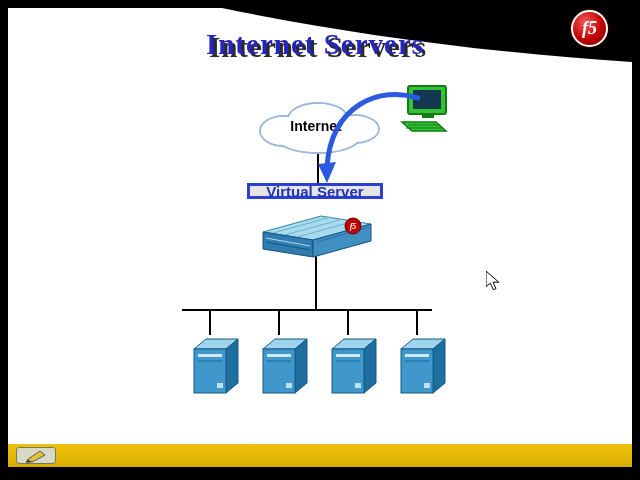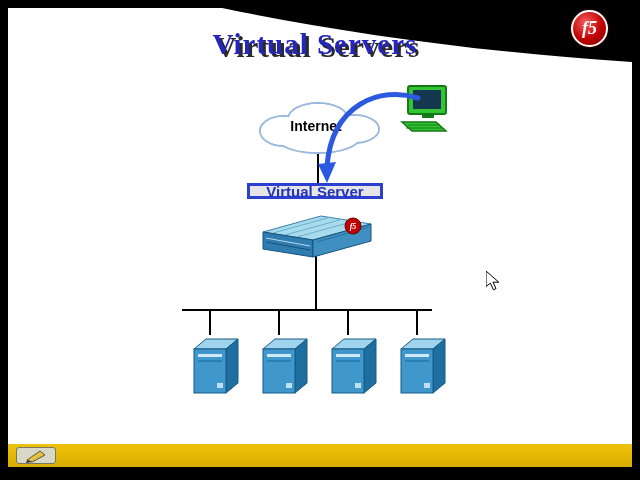--- a/index.html
+++ b/index.html
@@ -88,7 +88,7 @@
       <path d="M 214,0 C 330,24 470,44 624,54 L 624,0 Z" fill="#000"></path>
     </svg>
 
-    <div class="title">Virtual Servers</div>
+    <div class="title">Internet Servers</div>
 
     <div class="logo">
       <span>f5</span>

